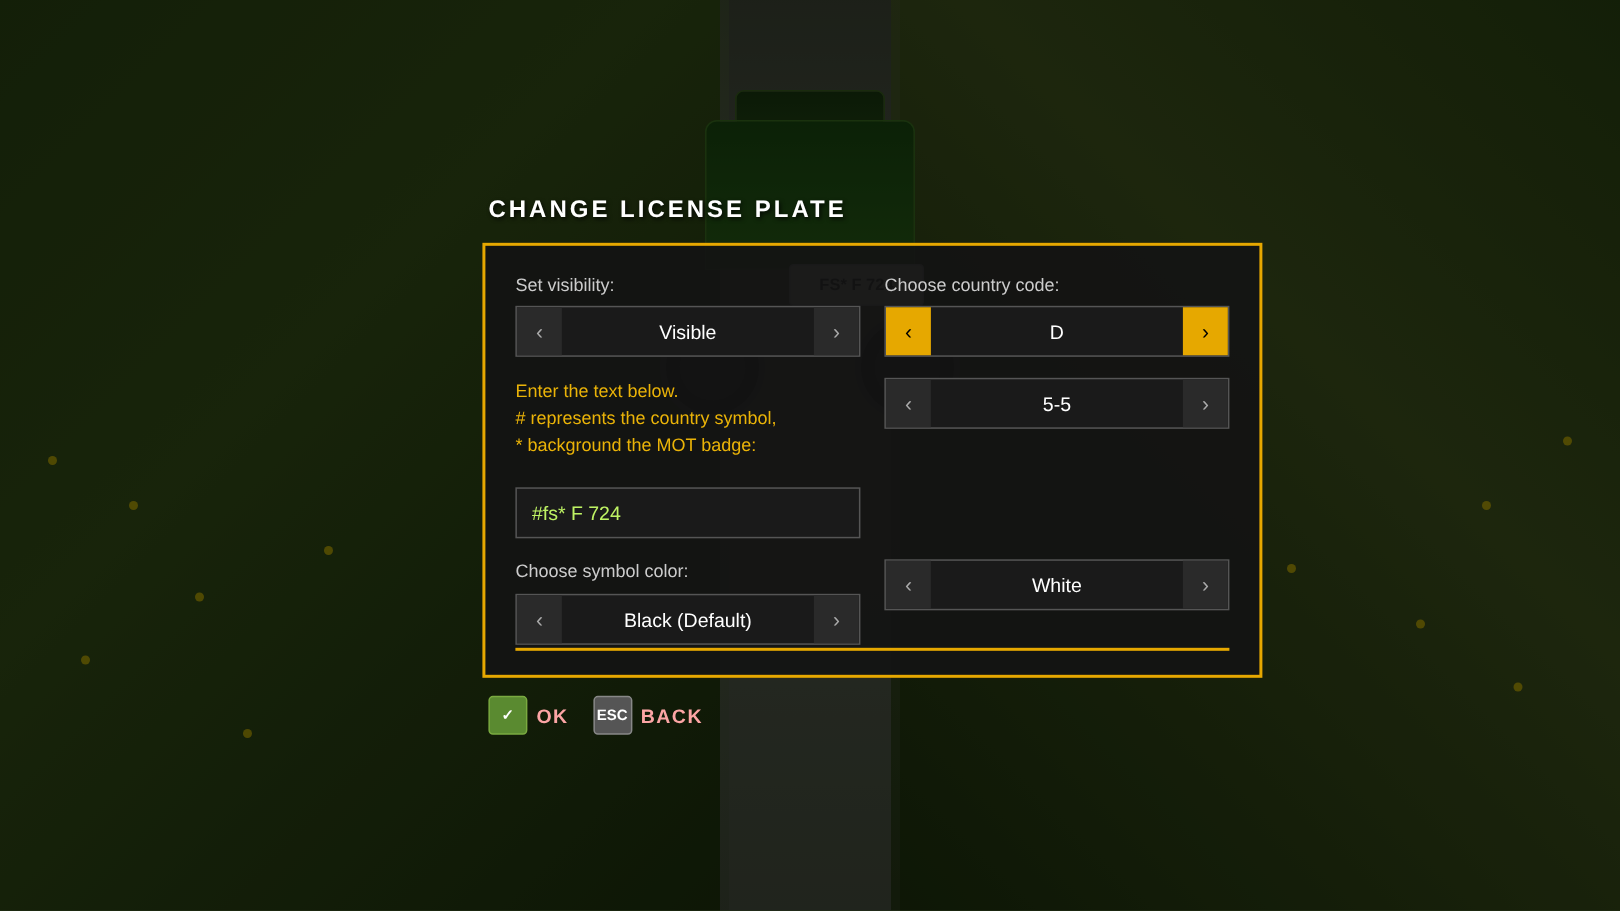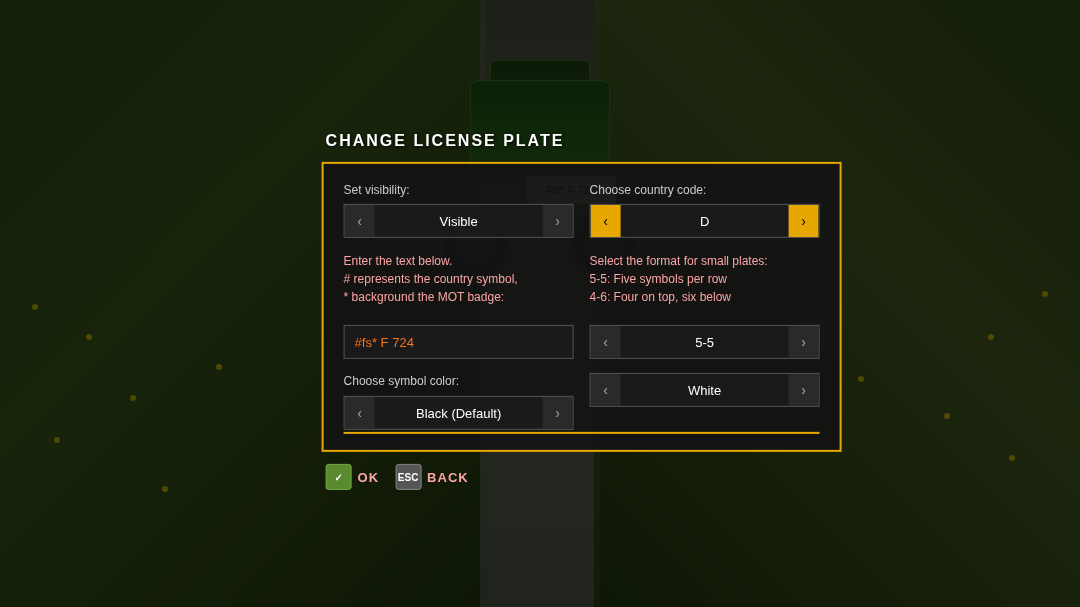--- a/index.html
+++ b/index.html
@@ -178,7 +178,7 @@
     }
 
     .field-label-multi {
-      color: #fca5a5;
+      color: #eab308;
       font-size: 12px;
       margin-bottom: 19px;
       line-height: 1.5;

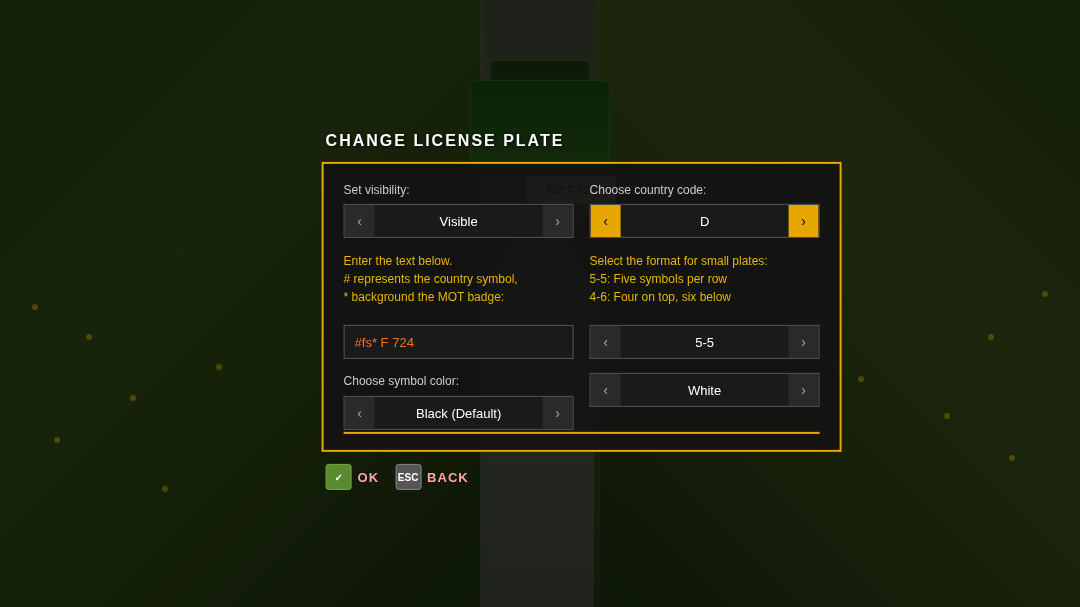--- a/index.html
+++ b/index.html
@@ -357,11 +357,6 @@
         <input class="text-input" type="text" value="#fs* F 724" style="">
       </div>
       <div class="col">
-        <div class="field-label-multi">
-          <span>Select the format for small plates:</span><br>
-          <span>5-5: Five symbols per row</span><br>
-          <span>4-6: Four on top, six below</span>
-        </div>
         <div class="selector">
           <button class="selector-btn">‹</button>
           <div class="selector-value">5-5</div>

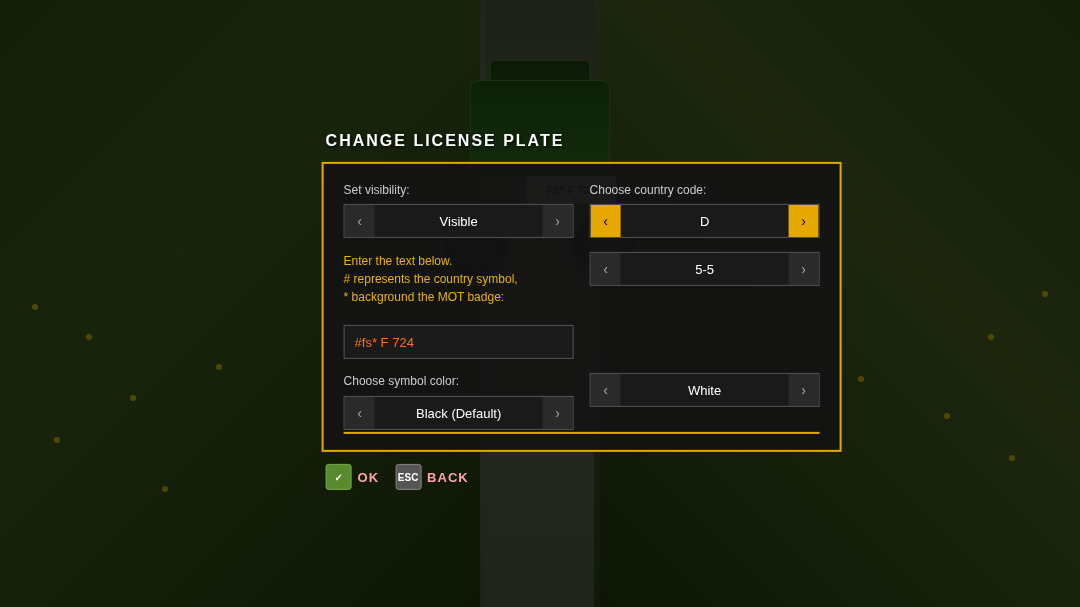--- a/index.html
+++ b/index.html
@@ -225,7 +225,7 @@
       width: 100%;
       background: #1a1a1a;
       border: 1px solid #555;
-      color: #f97316;
+      color: #bef264;
       font-size: 13px;
       padding: 7px 10px;
       height: 34px;

